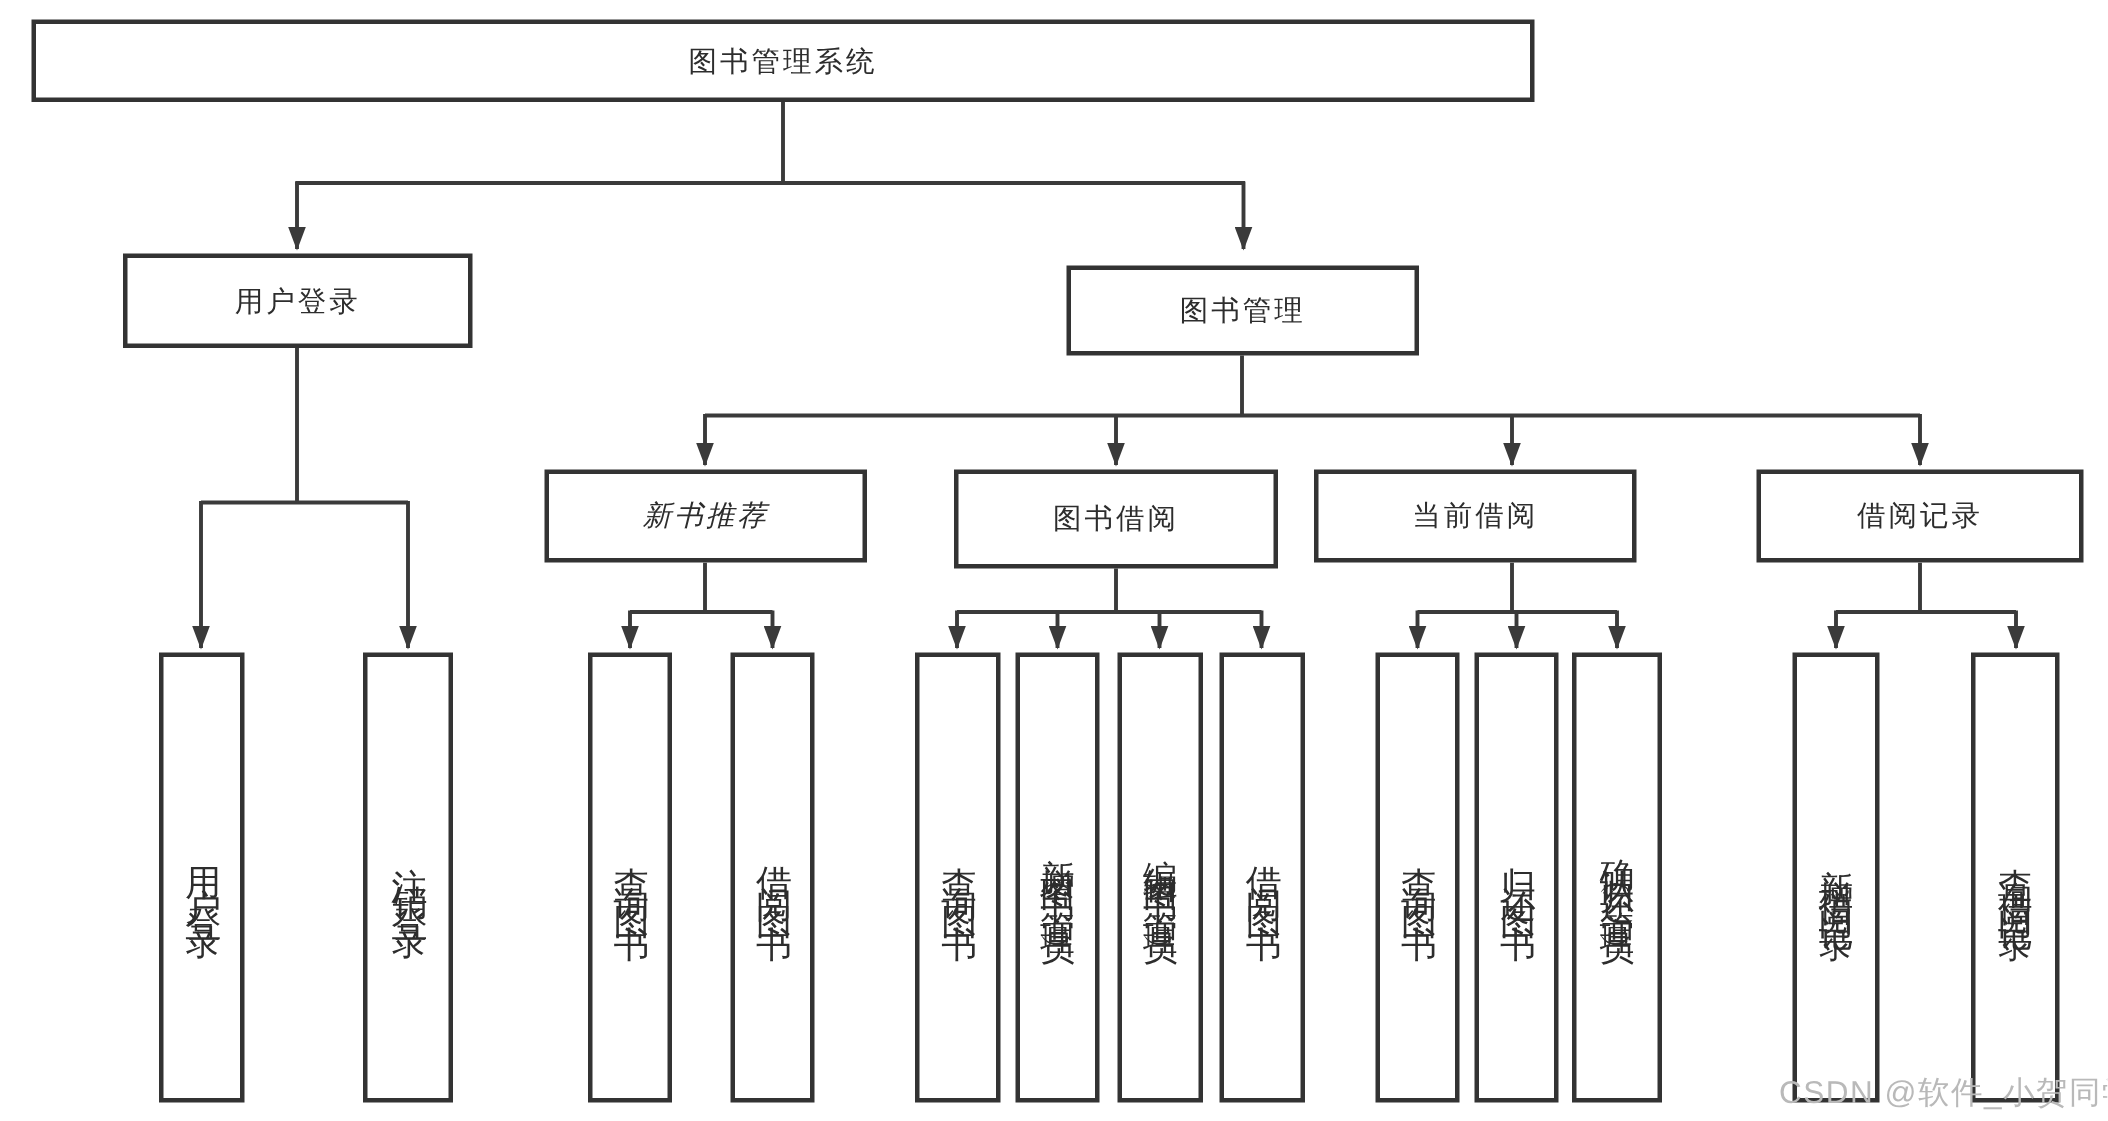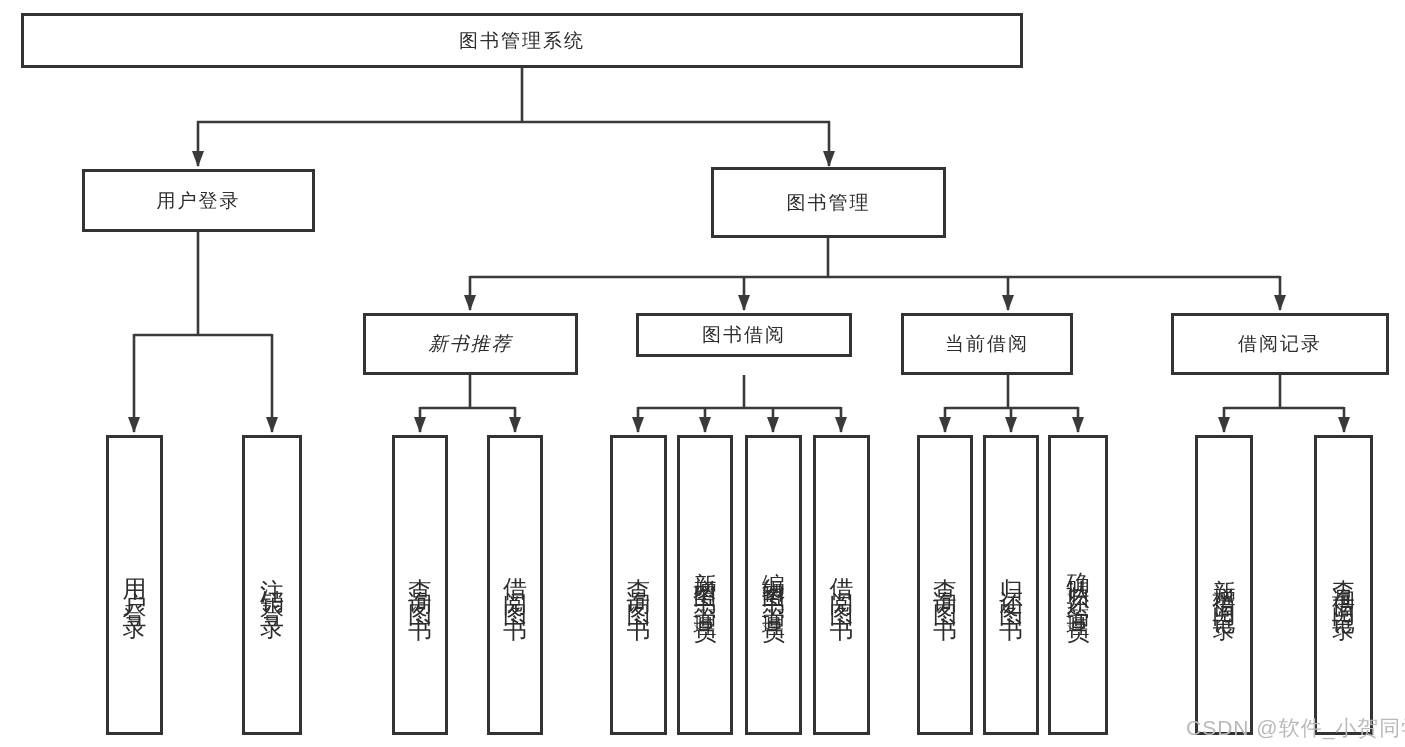--- a/index.html
+++ b/index.html
@@ -126,7 +126,7 @@
   <div class="node hbox" style="left:21px; top:13px; width:1002px; height:55px;">图书管理系统</div>
 
   <div class="node hbox" style="left:82px; top:169px; width:233px; height:63px;">用户登录</div>
-  <div class="node hbox" style="left:711px; top:167px; width:235px; height:71px;">图书管理</div>
+  <div class="node hbox" style="left:711px; top:177px; width:235px; height:60px;">图书管理</div>
 
   <div class="node hbox" style="left:363px; top:313px; width:215px; height:62px;font-style:italic;">新书推荐</div>
   <div class="node hbox" style="left:636px; top:313px; width:216px; height:44px;">图书借阅</div>

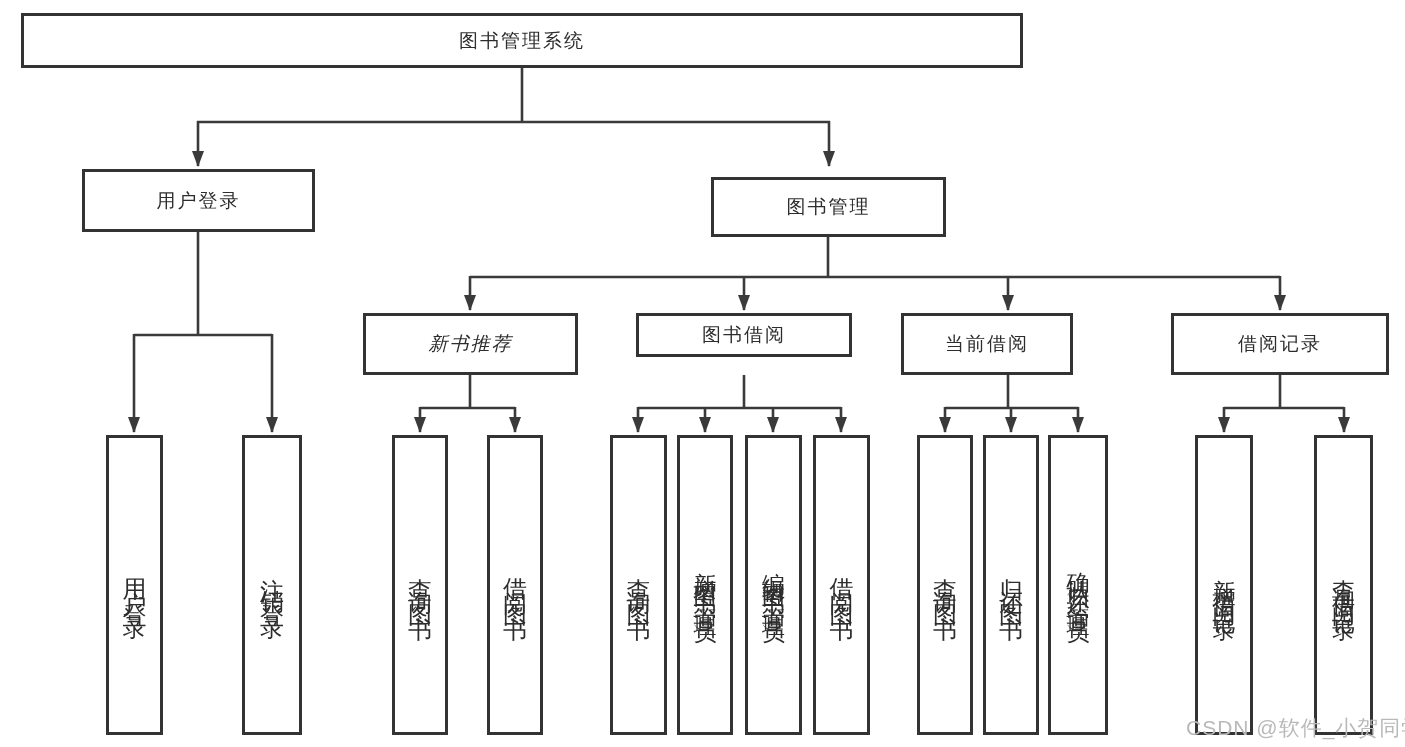--- a/index.html
+++ b/index.html
@@ -129,7 +129,7 @@
   <div class="node hbox" style="left:711px; top:177px; width:235px; height:60px;">图书管理</div>
 
   <div class="node hbox" style="left:363px; top:313px; width:215px; height:62px;font-style:italic;">新书推荐</div>
-  <div class="node hbox" style="left:636px; top:313px; width:216px; height:44px;">图书借阅</div>
+  <div class="node hbox" style="left:636px; top:313px; width:216px; height:66px;">图书借阅</div>
   <div class="node hbox" style="left:901px; top:313px; width:172px; height:62px;">当前借阅</div>
   <div class="node hbox" style="left:1171px; top:313px; width:218px; height:62px;">借阅记录</div>
 

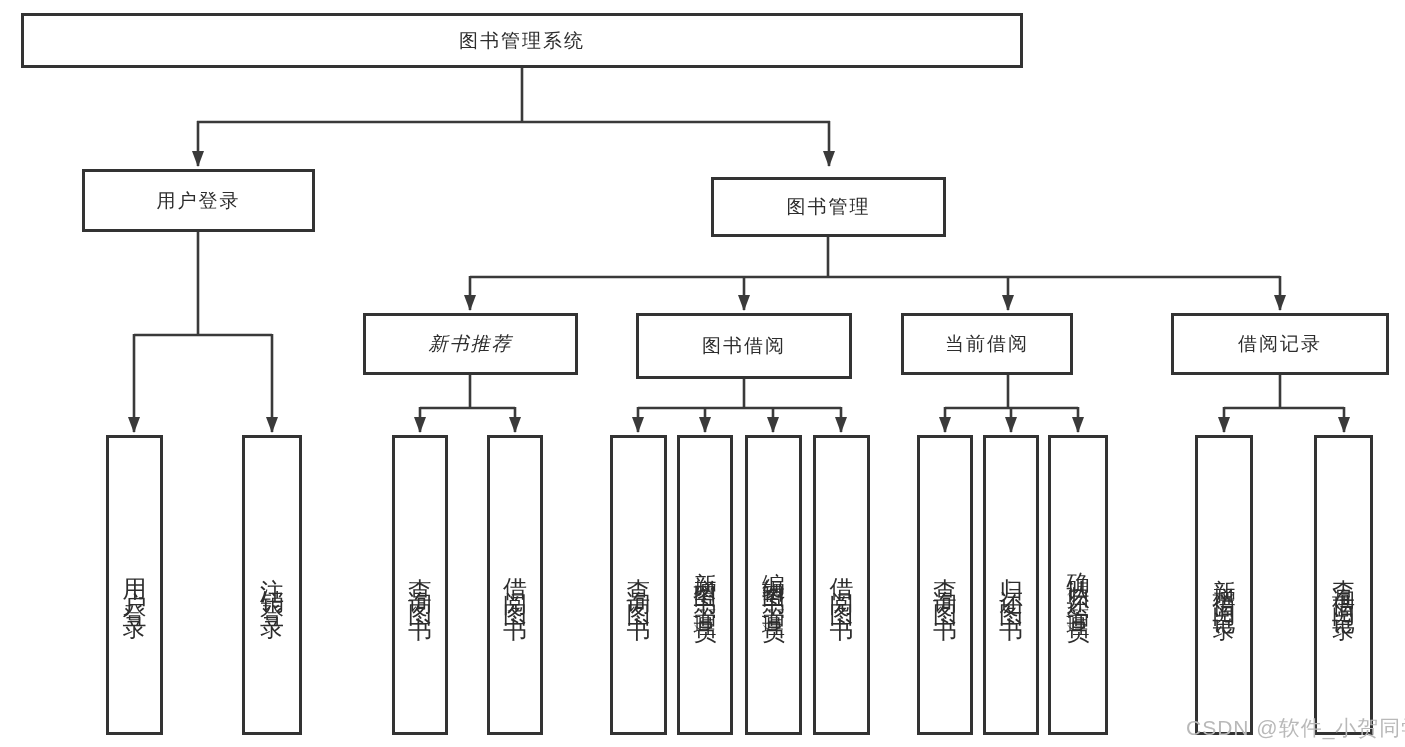--- a/index.html
+++ b/index.html
@@ -130,7 +130,7 @@
 
   <div class="node hbox" style="left:363px; top:313px; width:215px; height:62px;font-style:italic;">新书推荐</div>
   <div class="node hbox" style="left:636px; top:313px; width:216px; height:66px;">图书借阅</div>
-  <div class="node hbox" style="left:901px; top:313px; width:172px; height:62px;">当前借阅</div>
+  <div class="node hbox" style="left:876px; top:313px; width:215px; height:62px;">当前借阅</div>
   <div class="node hbox" style="left:1171px; top:313px; width:218px; height:62px;">借阅记录</div>
 
   <div class="node vleaf" style="left:106px; width:57px;">

